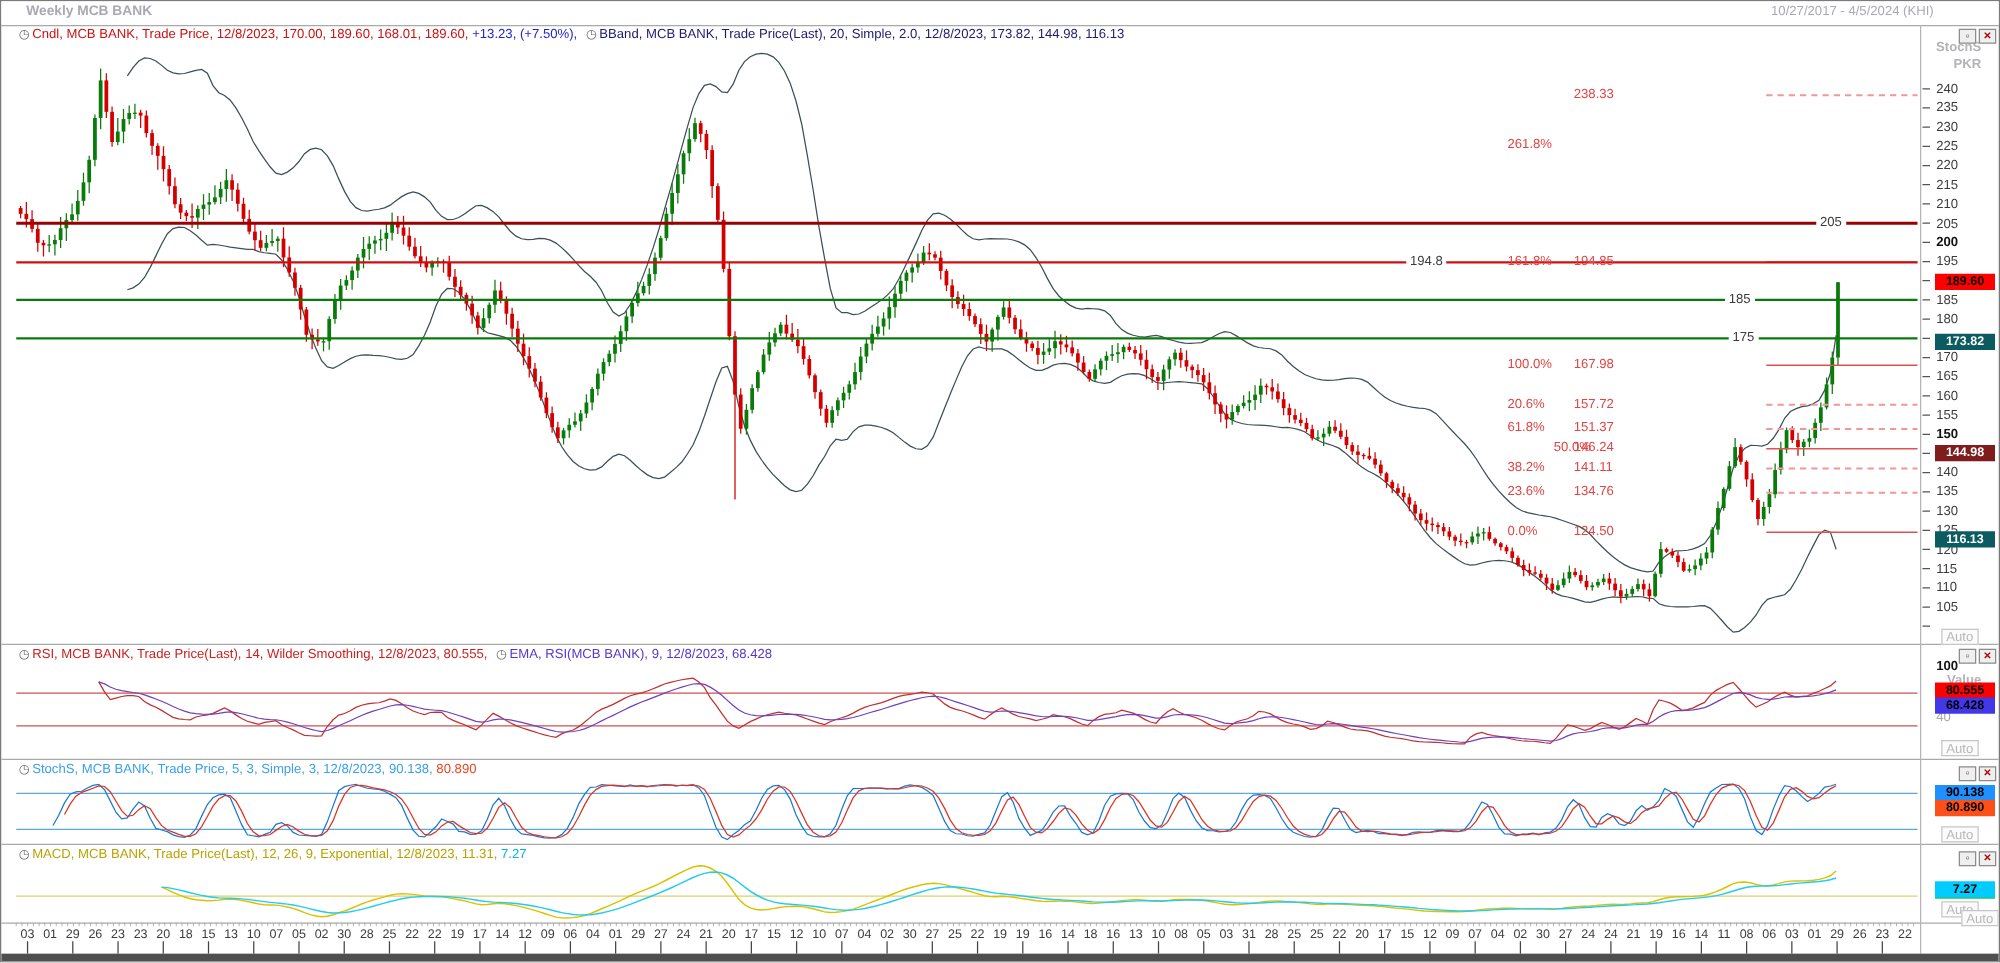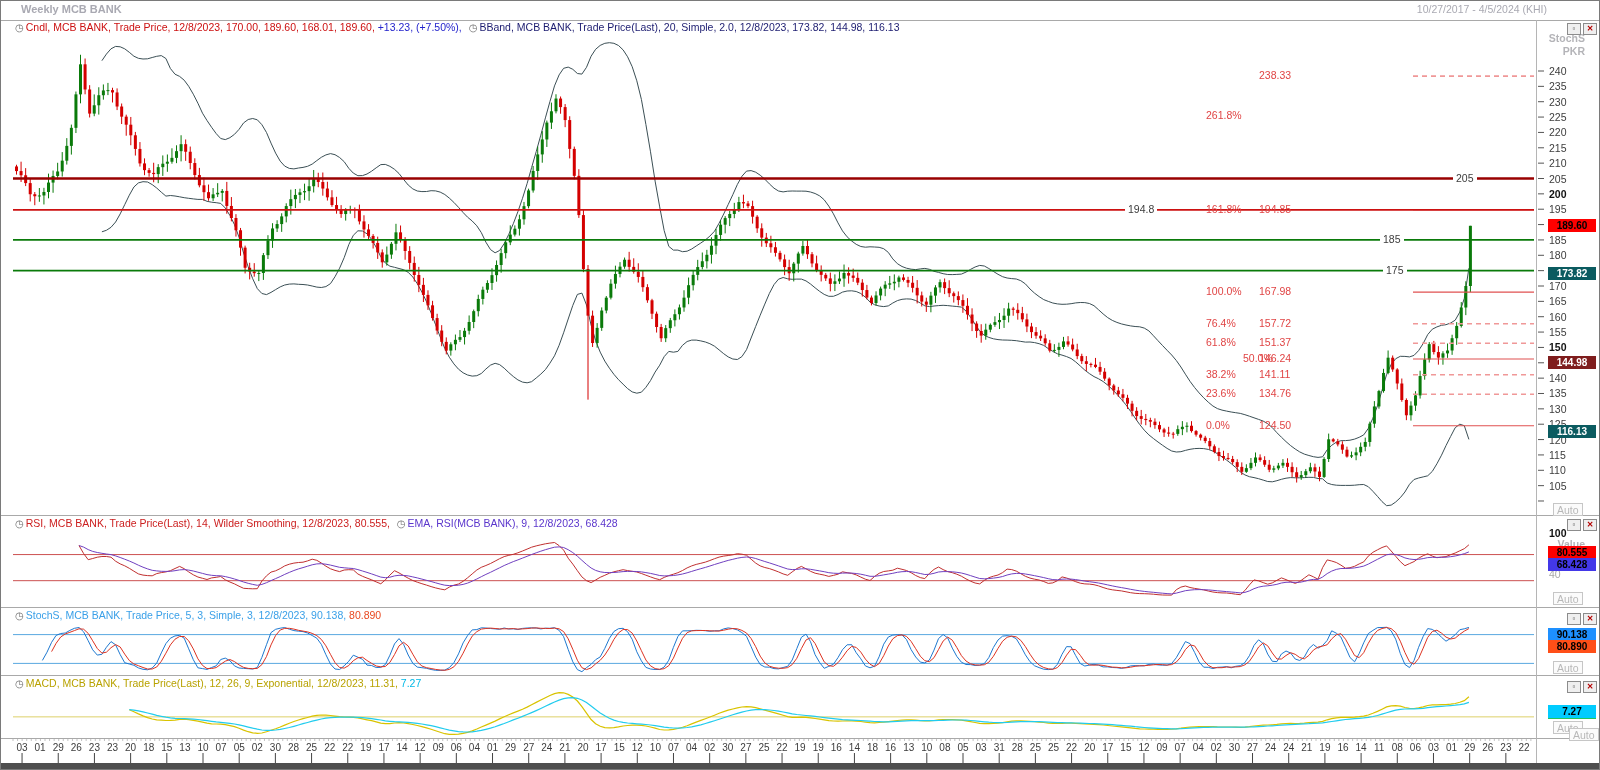--- a/index.html
+++ b/index.html
@@ -1128,7 +1128,7 @@
       <span class="lbl fib" style="left: 1258px; top: 201.676px;">194.85</span>
       <span class="lbl fib" style="left: 1205px; top: 284.204px; width: 46px; text-align: left;">100.0%</span>
       <span class="lbl fib" style="left: 1258px; top: 284.204px;">167.98</span>
-      <span class="lbl fib" style="left: 1205px; top: 315.717px; width: 46px; text-align: left;">76.4%</span>
+      <span class="lbl fib" style="left: 1205px; top: 315.717px; width: 46px; text-align: left;">20.6%</span>
       <span class="lbl fib" style="left: 1258px; top: 315.717px;">157.72</span>
       <span class="lbl fib" style="left: 1205px; top: 335.22px; width: 46px; text-align: left;">61.8%</span>
       <span class="lbl fib" style="left: 1258px; top: 335.22px;">151.37</span>

